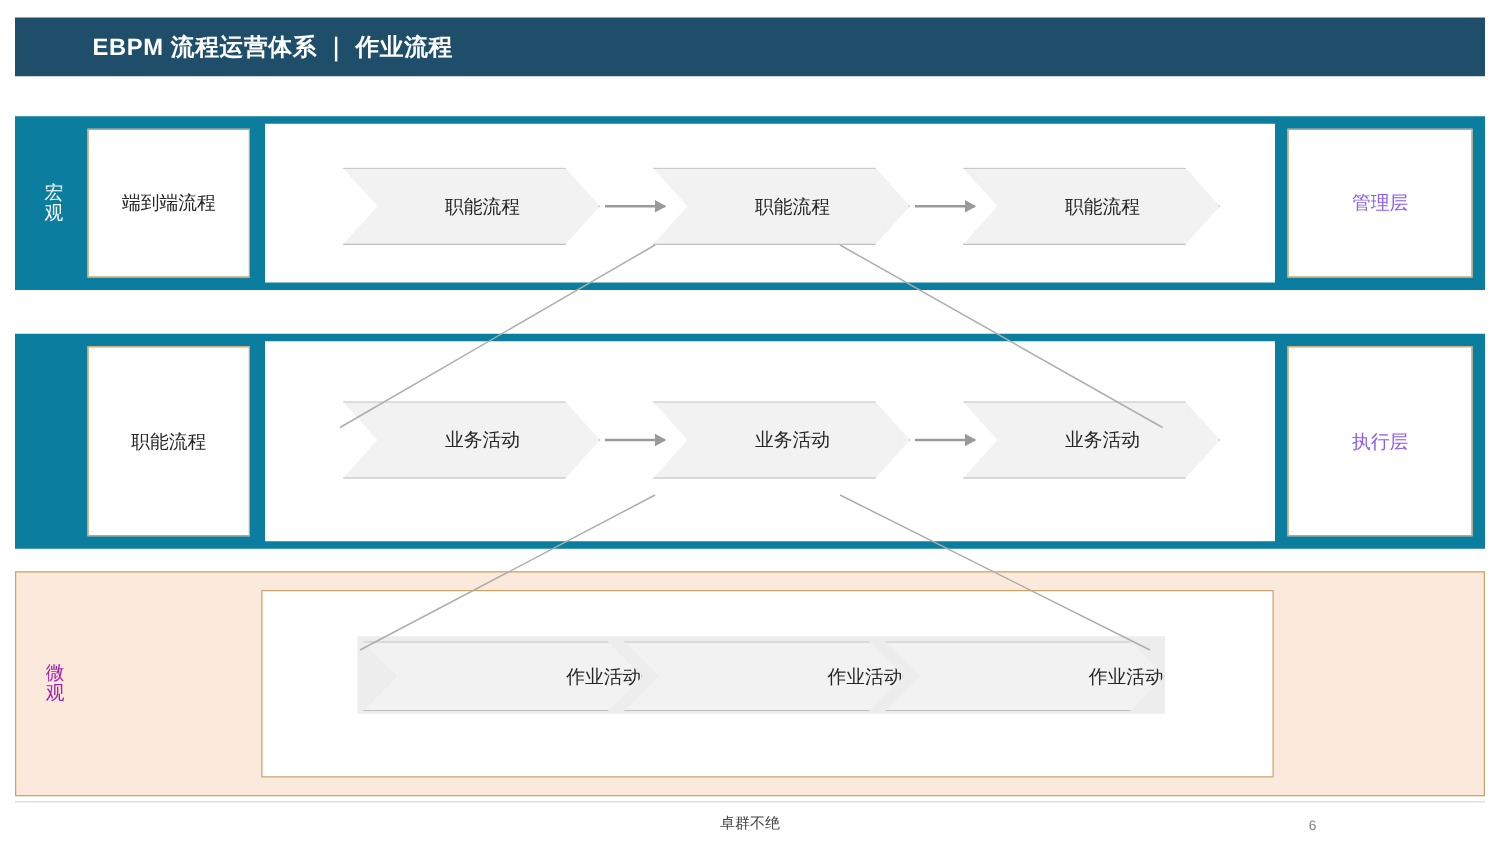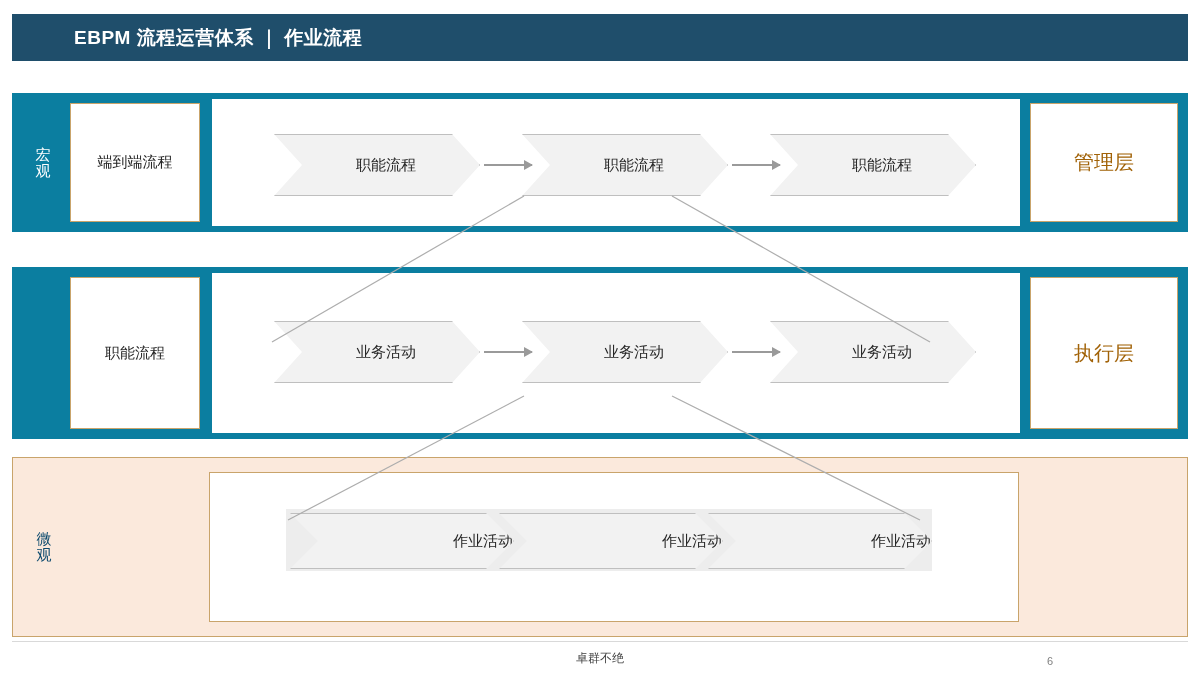--- a/index.html
+++ b/index.html
@@ -57,7 +57,7 @@
     background:#ffffff; border:1px solid #C9A46B;
     display:flex; align-items:center; justify-content:center;
   }
-  .layerbox span{ font-size:20px; color:#a16207; white-space:nowrap; }
+  .layerbox span{ font-size:15px; color:#8b5cf6; white-space:nowrap; }
 
   
   .canvas{

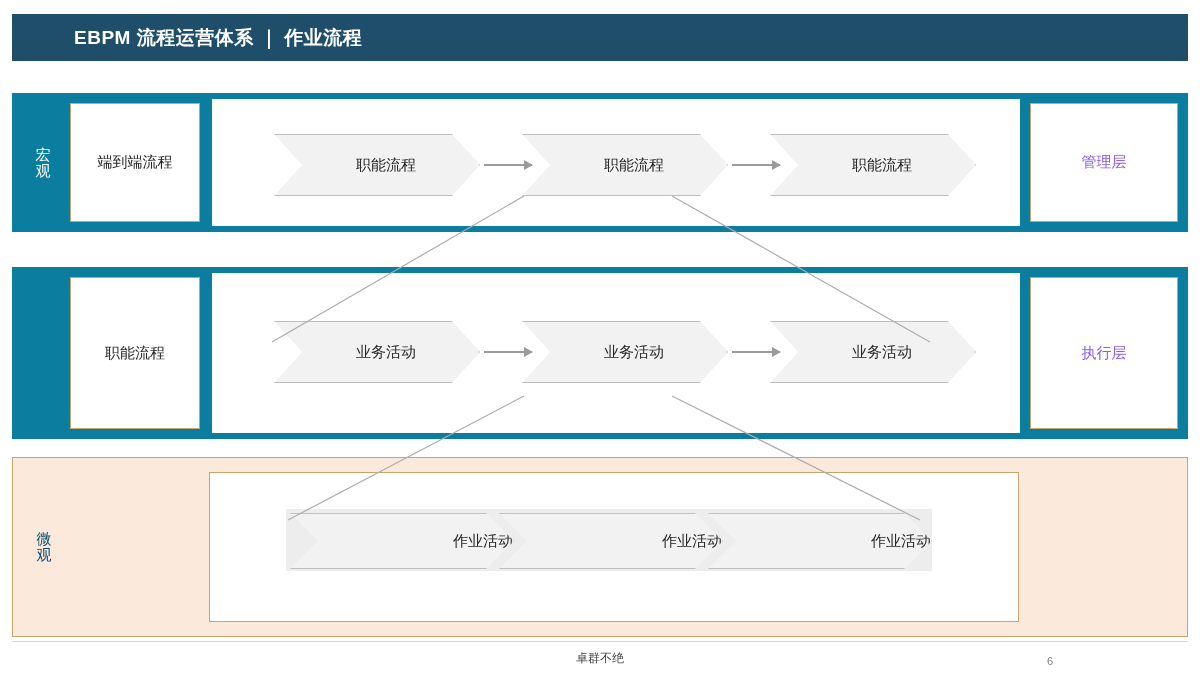--- a/index.html
+++ b/index.html
@@ -41,7 +41,7 @@
     writing-mode:horizontal-tb; width:18px; word-break:break-all;
   }
   .band.teal .lvl-label span{ color:#ffffff; }
-  .band.peach .lvl-label span{ color:#0c4a6e; }
+  .band.peach .lvl-label span{ color:#a21caf; }
 
   
   .namebox{

